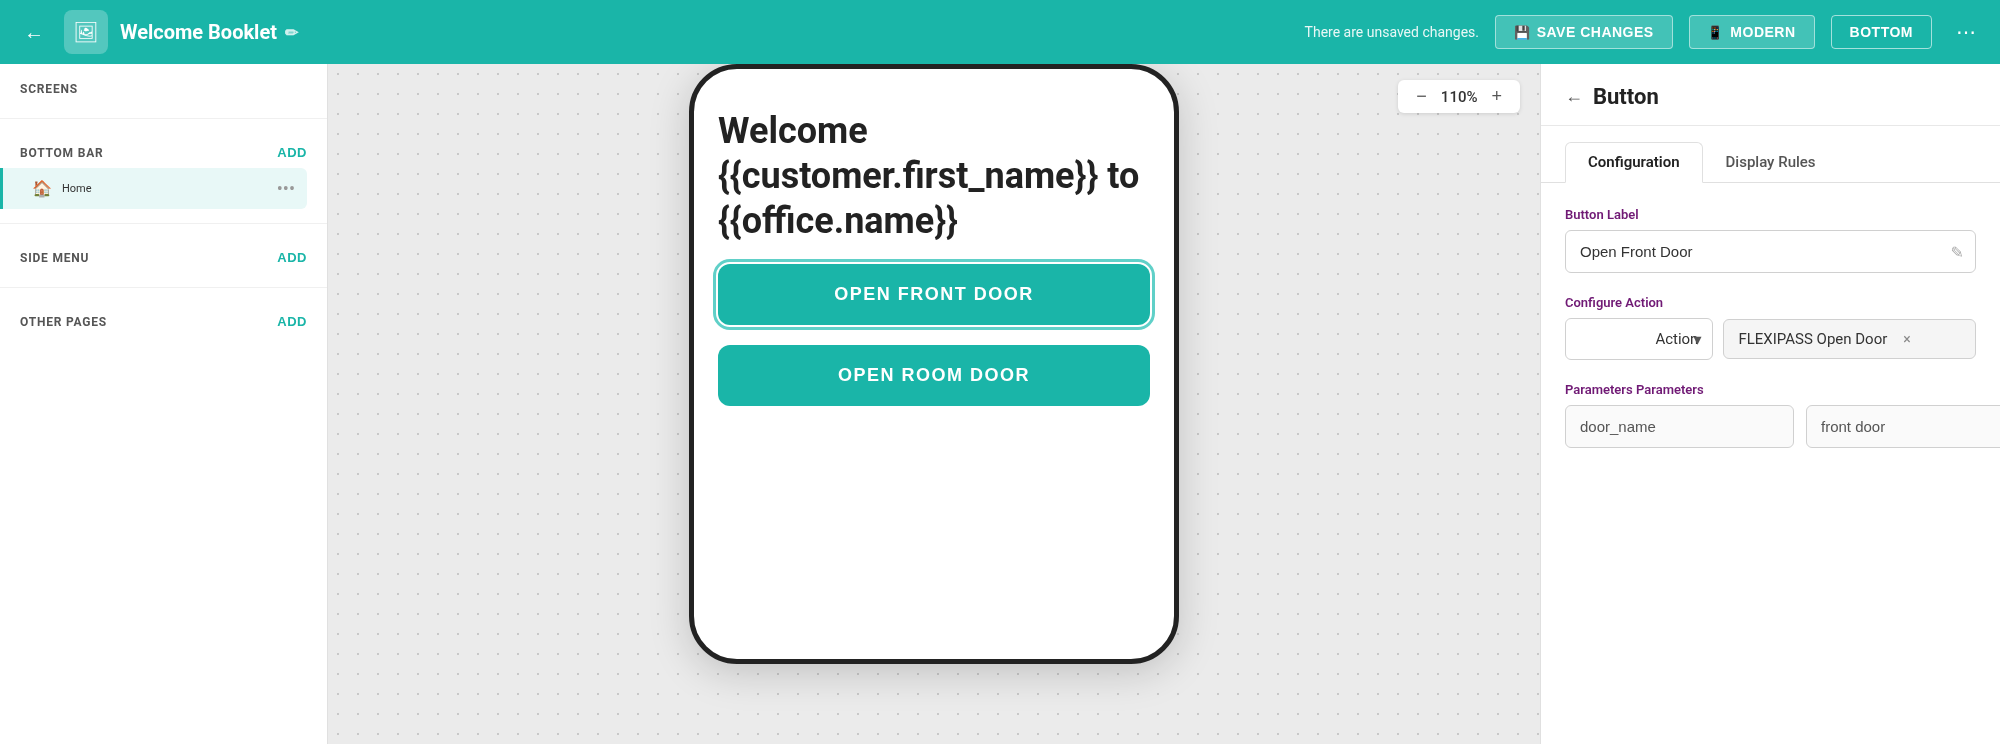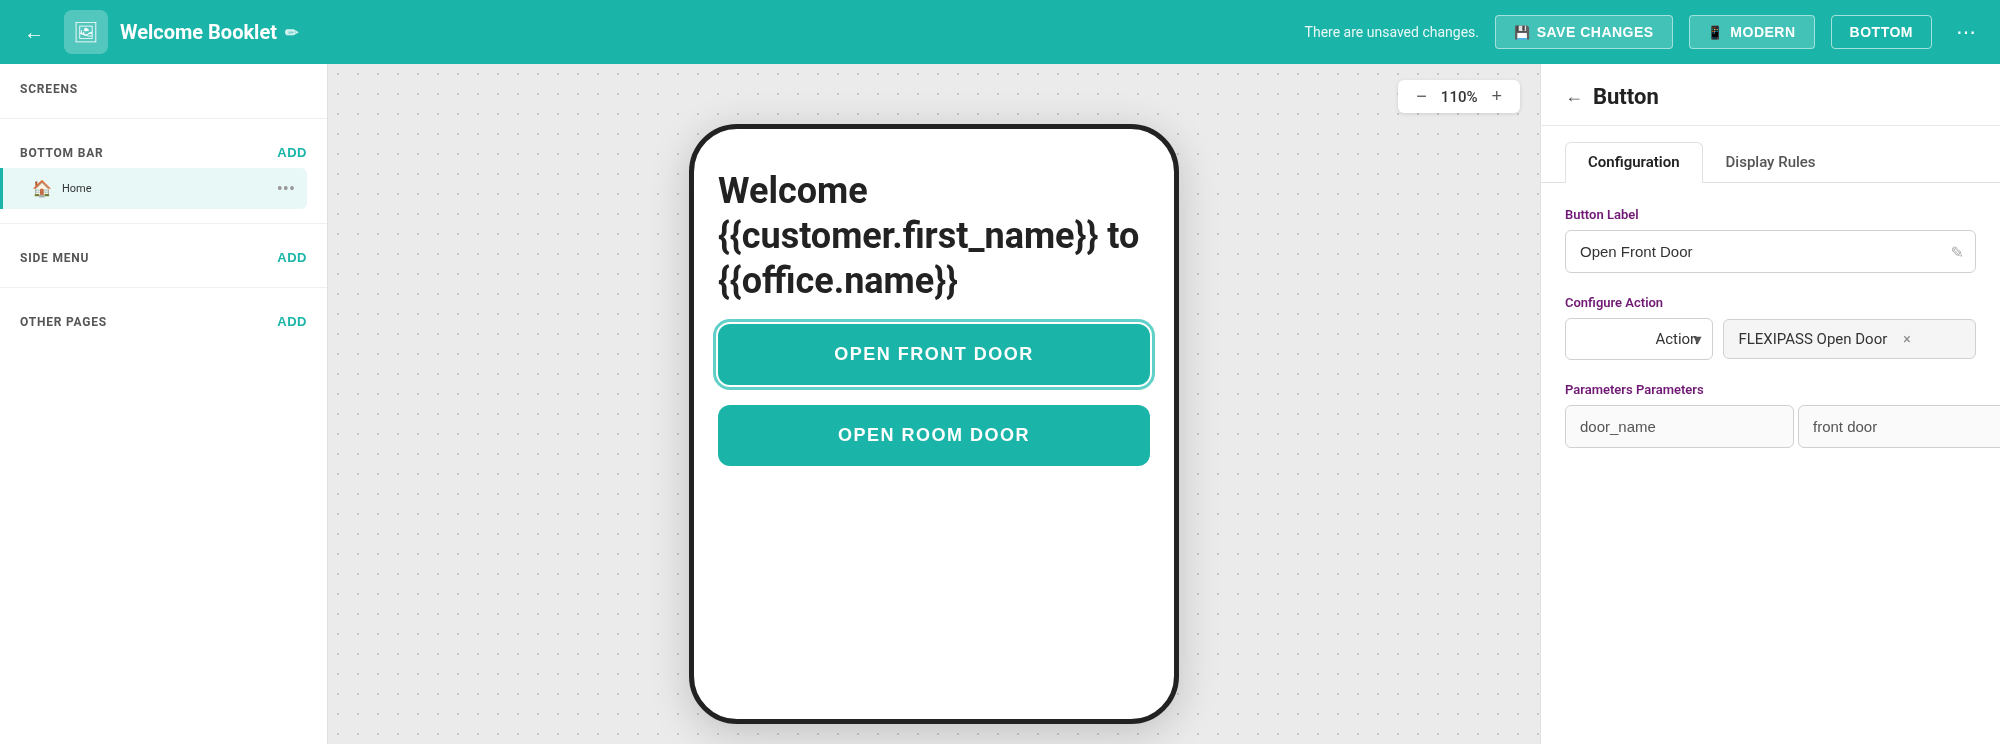--- a/index.html
+++ b/index.html
@@ -210,7 +210,6 @@
 
     
     .phone-wrapper {
-      margin-top: 60px;
       width: 490px;
       height: 720px;
     }

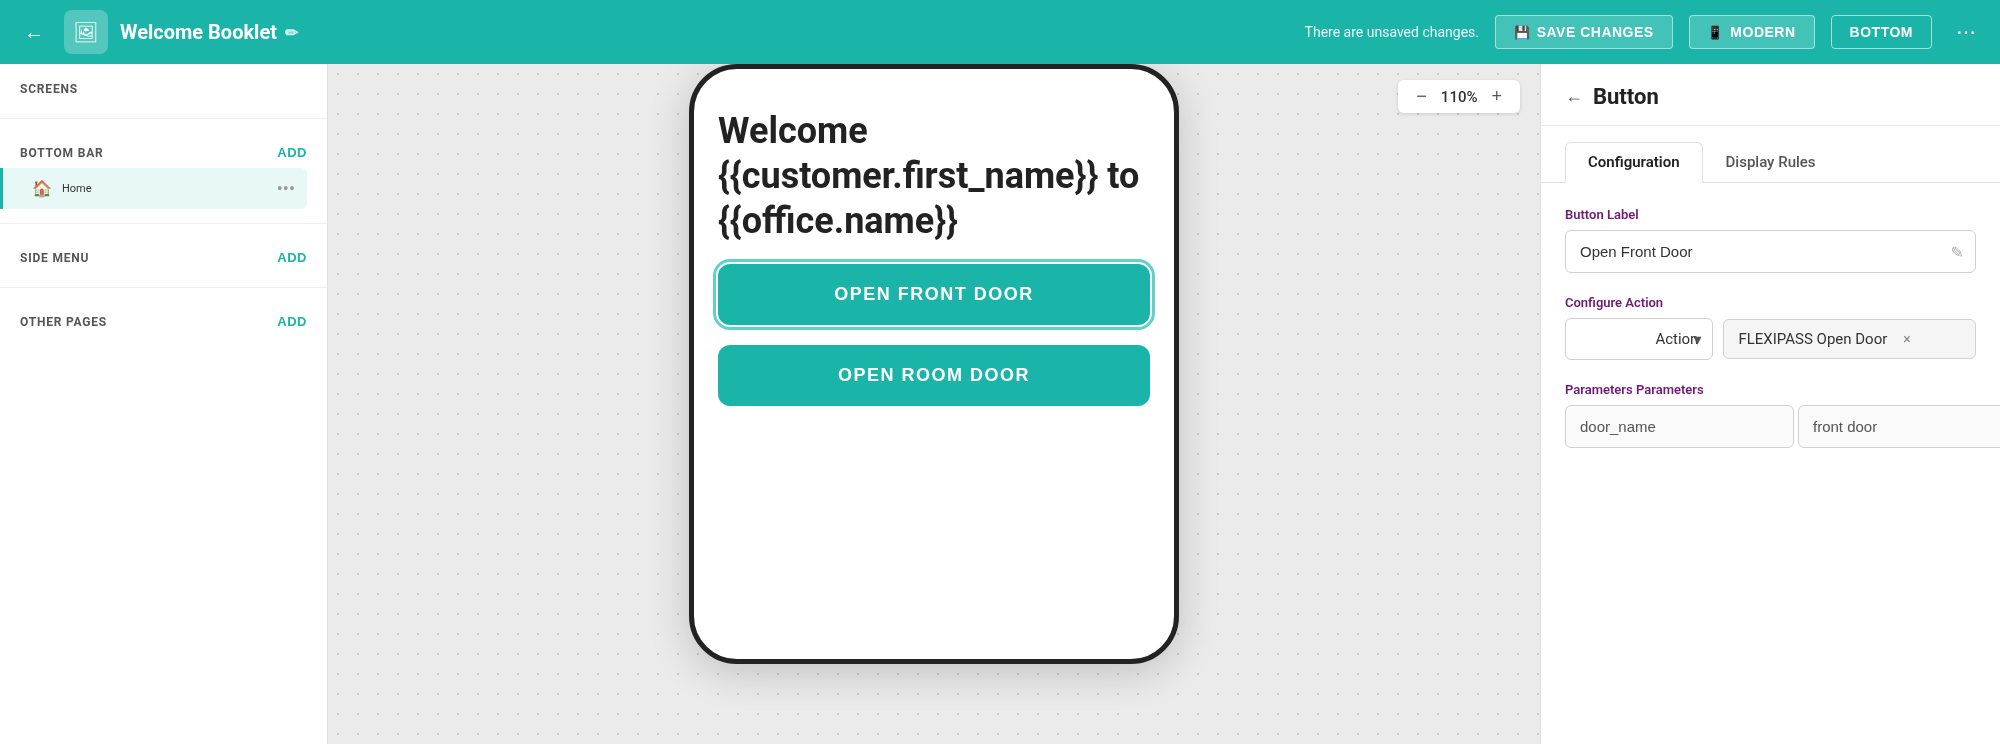--- a/index.html
+++ b/index.html
@@ -390,7 +390,7 @@
     }
     .panel-params {
       display: flex;
-      gap: 4px;
+      gap: 12px;
     }
     .panel-param-input {
       flex: 1;

